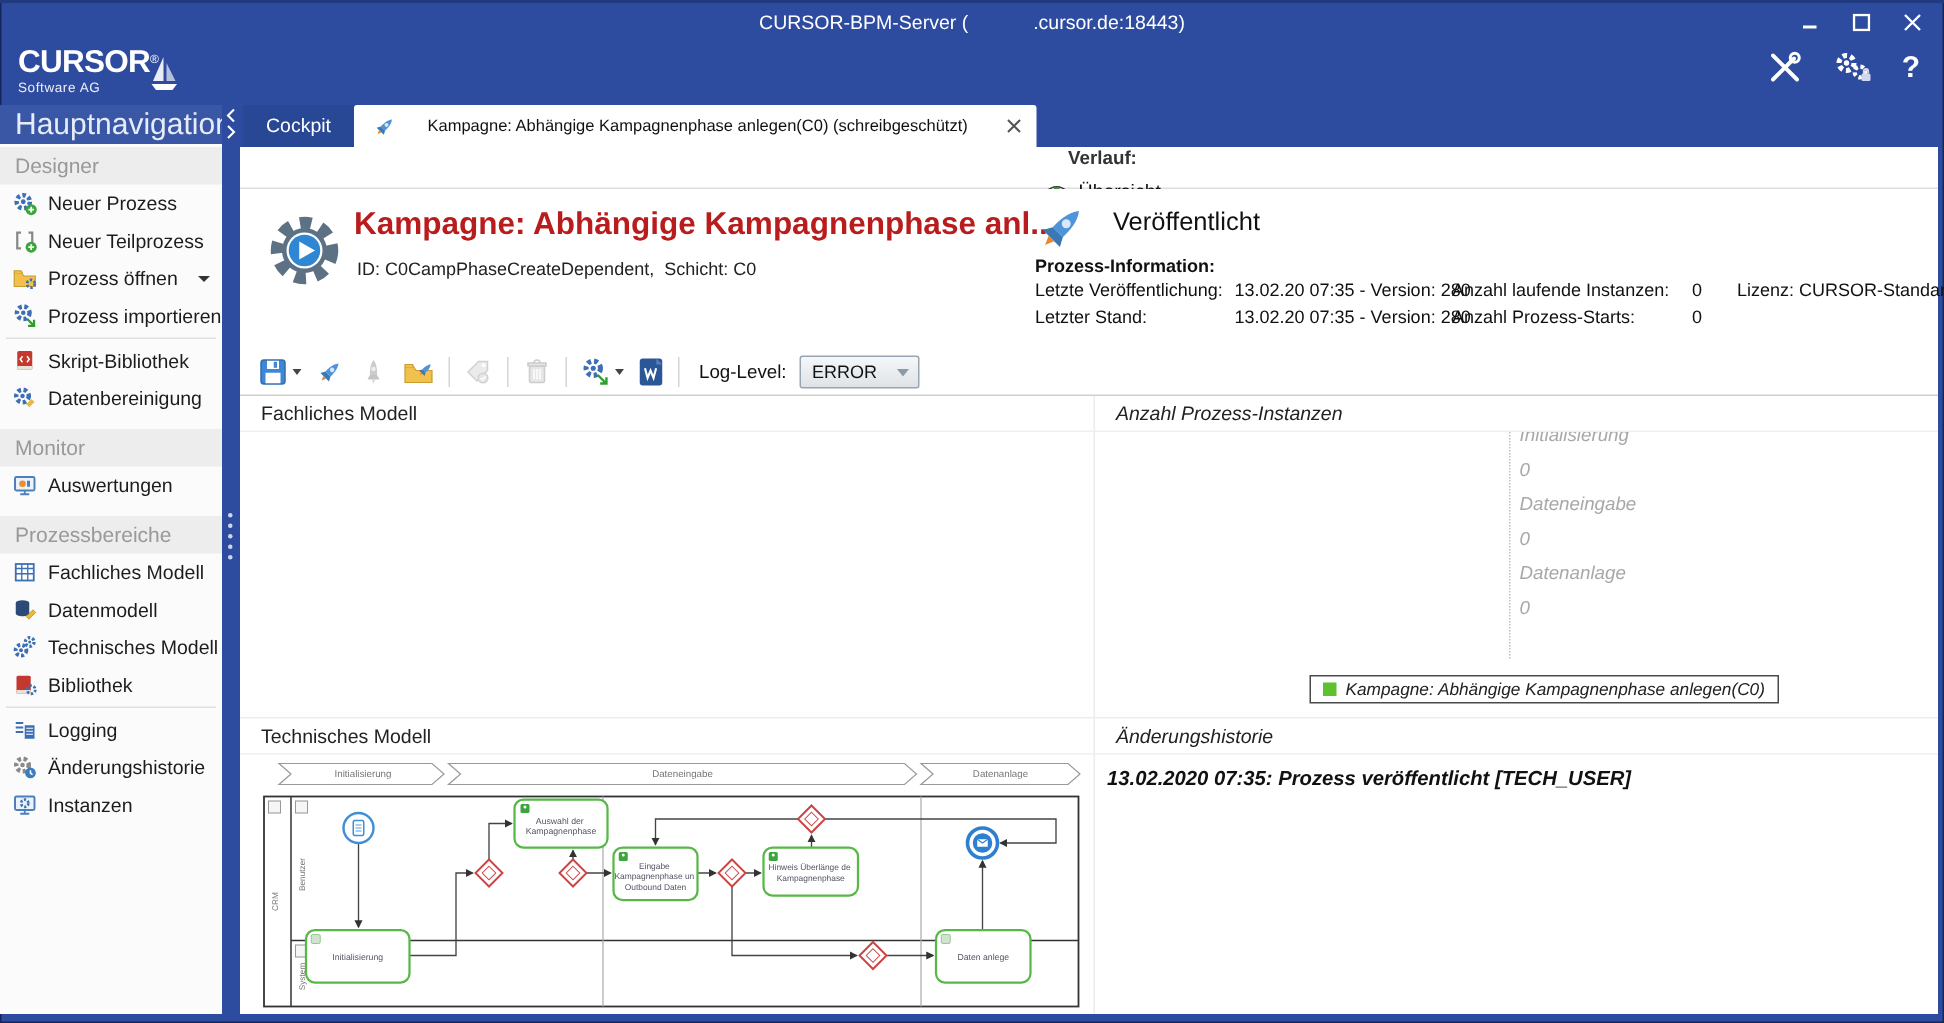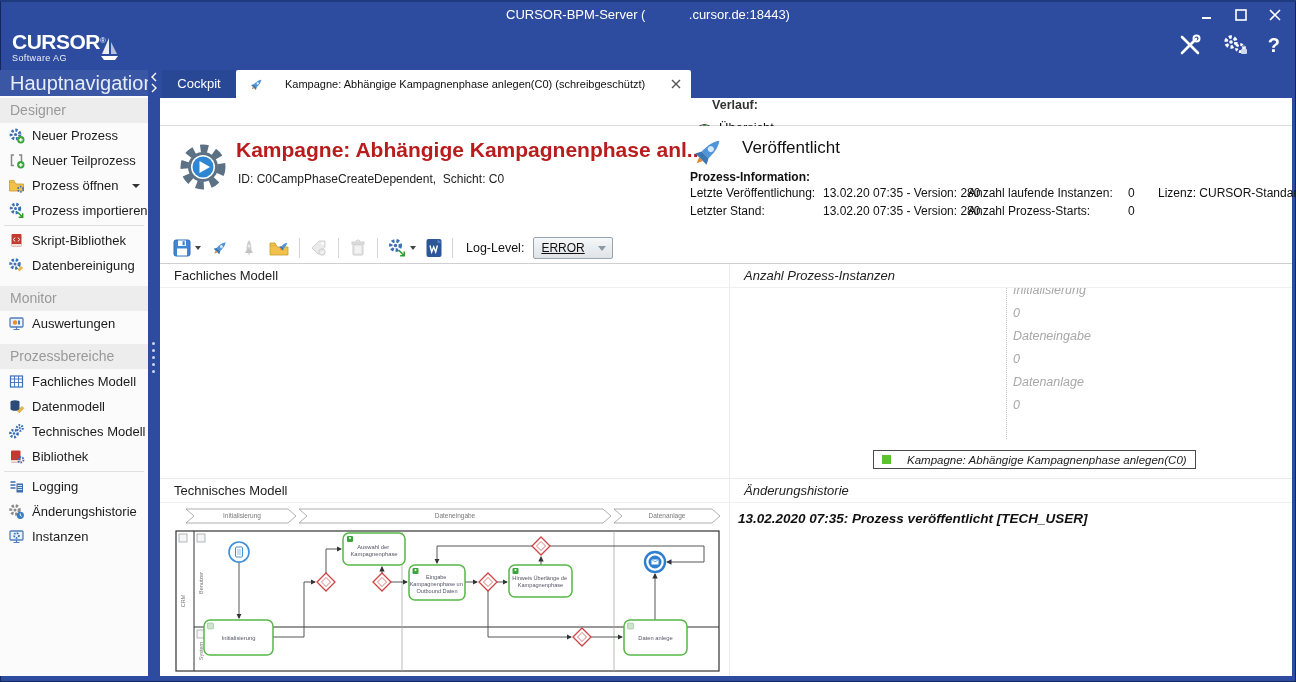--- a/index.html
+++ b/index.html
@@ -64,7 +64,7 @@
   .tb-sep { width:1px; height:20px; background:#d5d5d5; }
   .tb-caret { width:0; height:0; border-left:3.5px solid transparent; border-right:3.5px solid transparent; border-top:4px solid #444; }
   .loglevel-label { font-size:12.5px; color:#111; margin-left:4px; }
-  .select-box { width:80px; height:22px; border:1px solid #98a6b2; border-radius:2px; background:linear-gradient(#f5f7f9,#dfe3e7); display:flex; align-items:center; font-size:12px; color:#111; padding-left:7px; position:relative;text-decoration:underline; }
+  .select-box { width:80px; height:22px; border:1px solid #98a6b2; border-radius:2px; background:linear-gradient(#f5f7f9,#dfe3e7); display:flex; align-items:center; font-size:12px; color:#111; padding-left:7px; position:relative; }
   .select-box .sel-caret { position:absolute; right:6px; top:8px; width:0; height:0; border-left:4px solid transparent; border-right:4px solid transparent; border-top:5px solid #8b9aa6; }
 
   

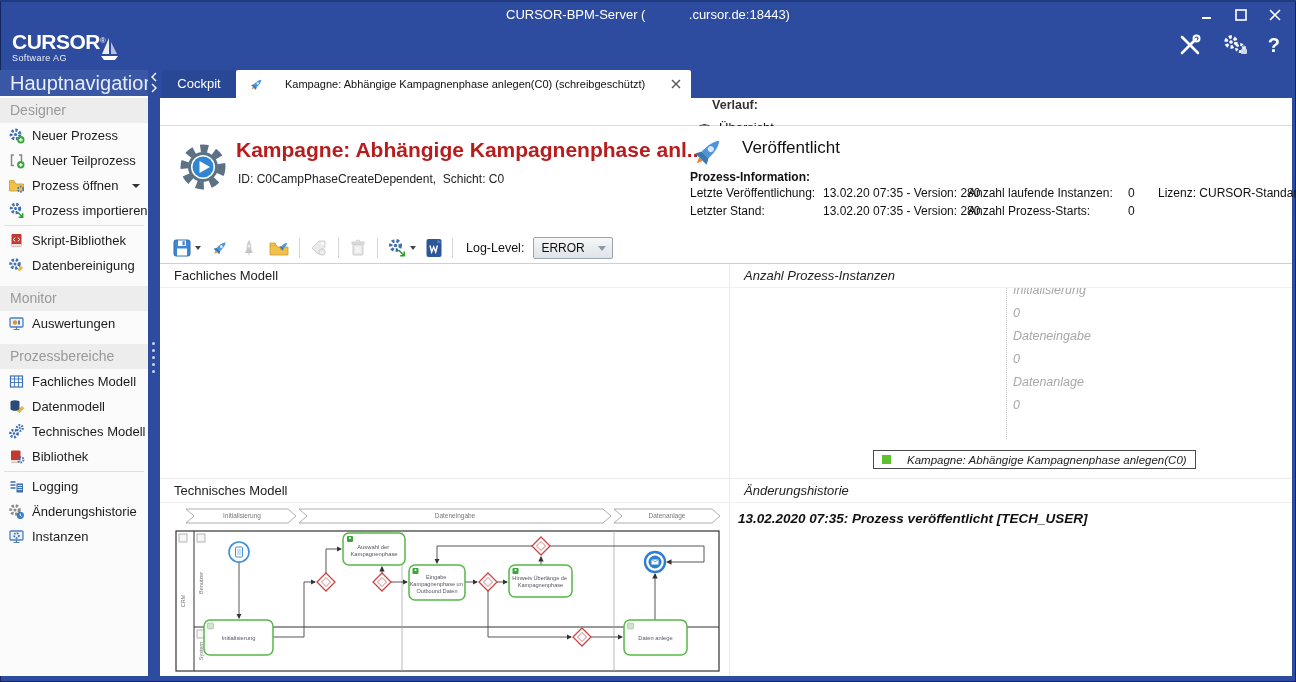--- a/index.html
+++ b/index.html
@@ -78,7 +78,7 @@
   
   .chart-rows { position:absolute; left:276px; top:-9px; padding-left:6px; border-left:1px dotted #c0c0c0; height:160px; }
   .ch-row { height:23px; font-size:12.5px; color:#a8a8a8; line-height:22px; white-space:nowrap; }
-  .legend { position:absolute; left:143px; top:162px; height:19px; border:1px solid #4a4a4a; background:#fff; display:flex; align-items:center; gap:16px; padding:0 8px; font-size:11.5px; color:#222; white-space:nowrap; }
+  .legend { position:absolute; left:143px; top:162px; height:19px; border:1px solid #4a4a4a; background:#fff; display:flex; align-items:center; gap:6px; padding:0 8px; font-size:11.5px; color:#222; white-space:nowrap; }
   .legend .swatch { width:9px; height:9px; }
 
   

